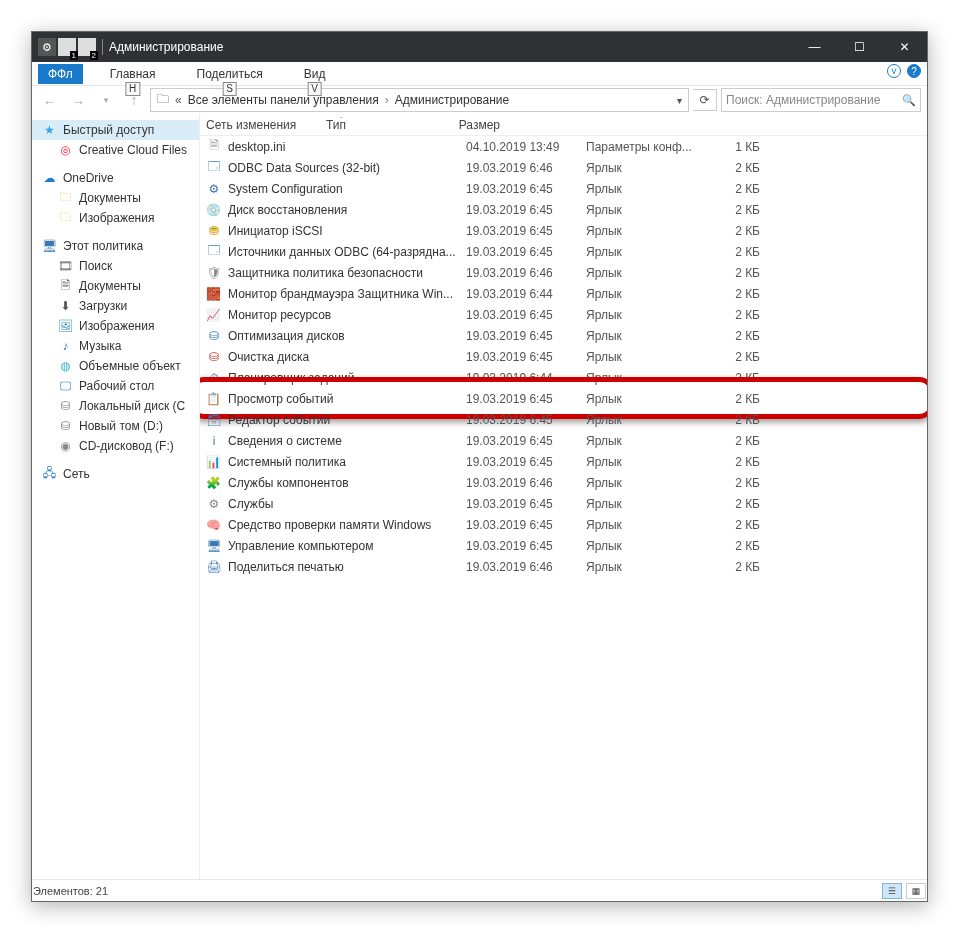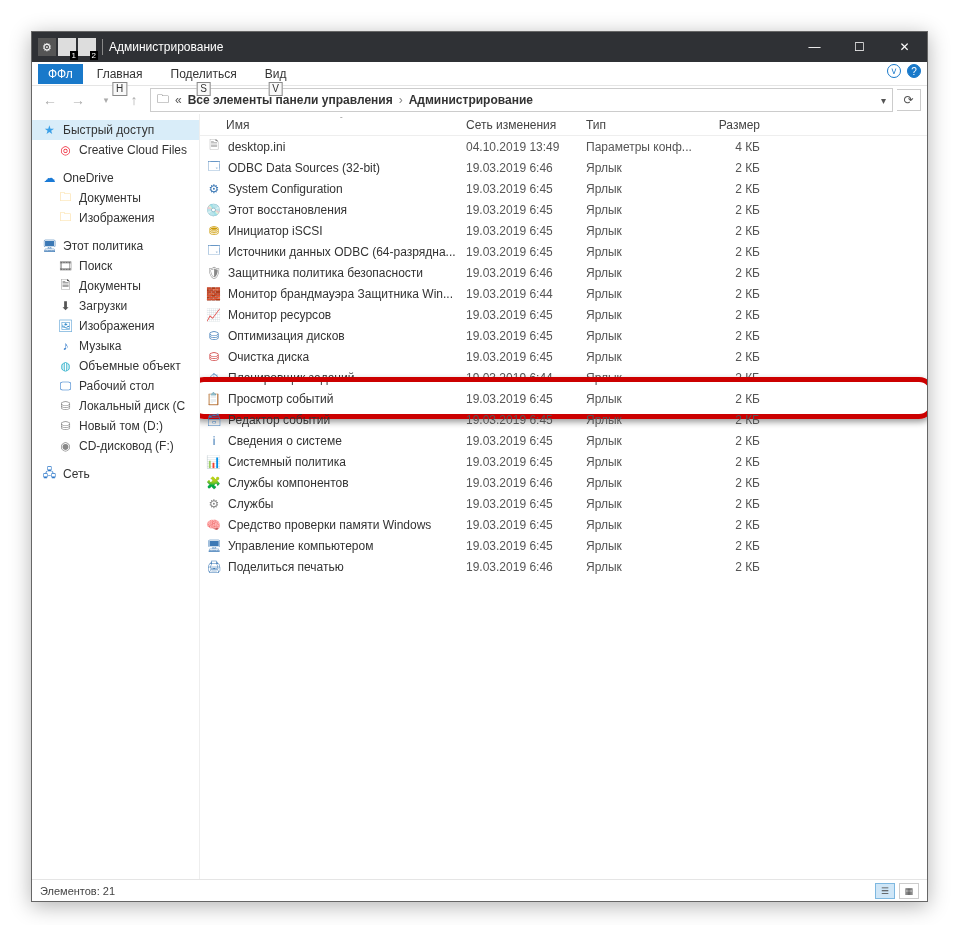--- a/index.html
+++ b/index.html
@@ -22,7 +22,7 @@
   .tb-ctrl { display:flex; }
   .tb-btn { width:45px; height:30px; display:flex; align-items:center; justify-content:center; color:#fff;}
   
-  .ribbon { height:24px; border-bottom:1px solid #e5e5e5; display:flex; align-items:center; font-size:12px; padding-left:6px; gap:0; position:relative;}
+  .ribbon { height:24px; border-bottom:1px solid #e5e5e5; display:flex; align-items:center; font-size:12px; padding-left:6px; gap:13px; position:relative;}
   .ribbon-file { background:#1979ca; color:#fff; padding:3px 10px; font-size:12px;}
   .ribbon-tab { padding:3px 14px; color:#333; position:relative;}
   .ribbon-keytip { position:absolute; top:18px; left:50%; transform:translateX(-50%);

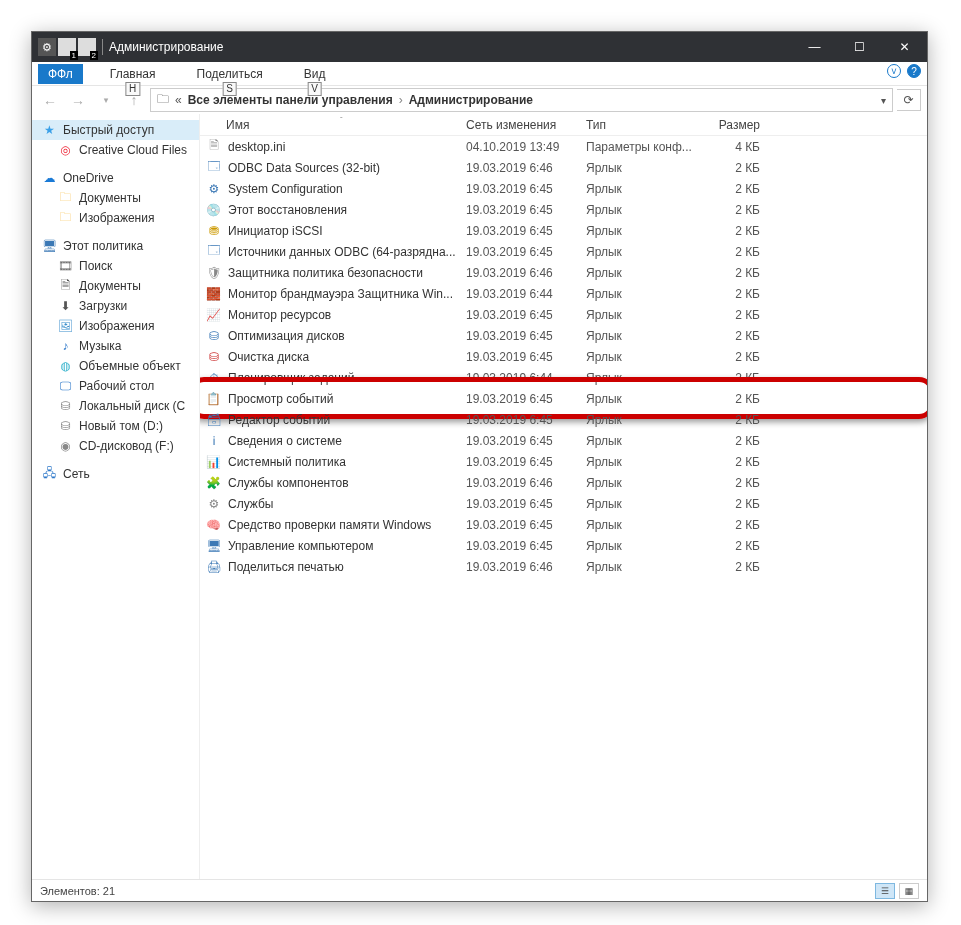--- a/index.html
+++ b/index.html
@@ -33,7 +33,7 @@
   .addr-row { height:28px; display:flex; align-items:center; padding:3px 6px; gap:4px;}
   .nav-btn { width:24px; height:24px; display:flex; align-items:center; justify-content:center; color:#aaa; font-size:14px;}
   .addr { flex:1; height:24px; border:1px solid #ccc; display:flex; align-items:center; font-size:12px; padding:0 4px; gap:4px; color:#333;}
-  .addr .crumb { padding:0 2px;font-weight:bold;}
+  .addr .crumb { padding:0 2px;}
   .addr .sep { color:#888;}
   .addr .prefix{ color:#555;}
   .addr .dd { color:#555; font-size:10px; padding:0 2px;}

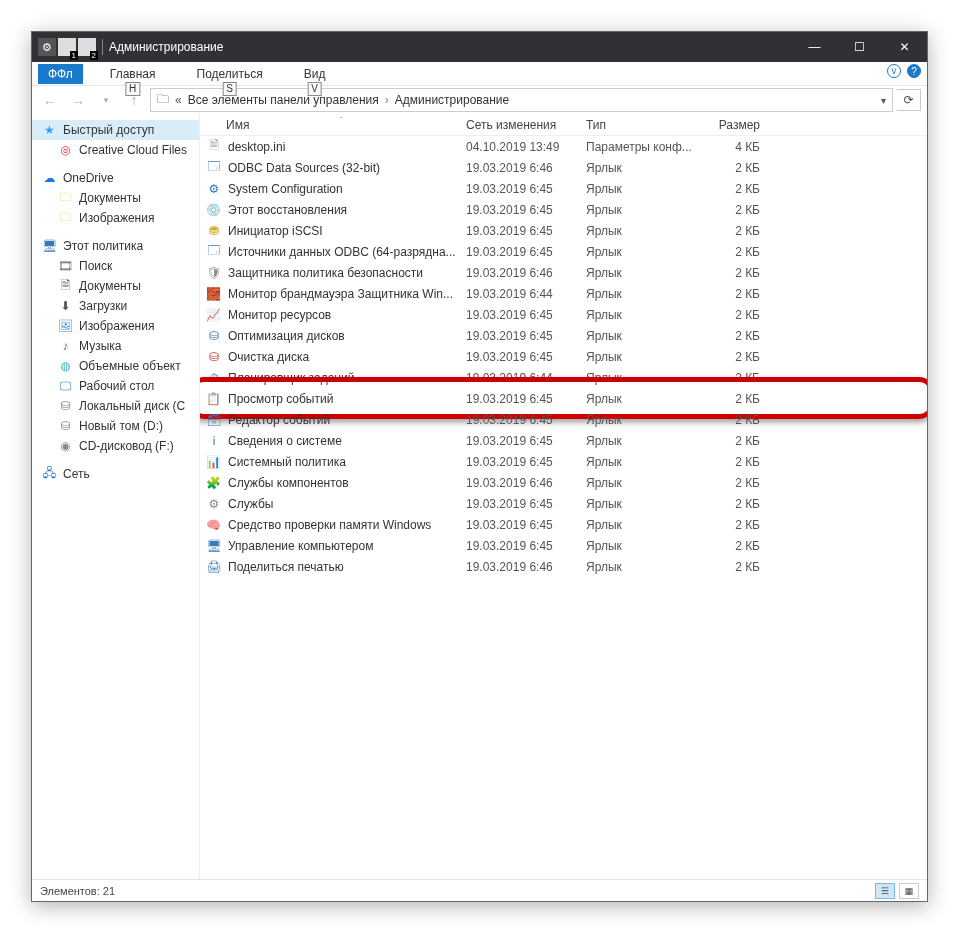--- a/index.html
+++ b/index.html
@@ -143,6 +143,11 @@
       <span class="dd">▾</span>
     </div>
     <div class="addr-refresh">⟳</div>
+    <div class="search">
+      <span>Поиск: Администрирование</span>
+      <span style="flex:1"></span>
+      <span class="search-icon">🔍</span>
+    </div>
   </div>
 
   <div class="main">

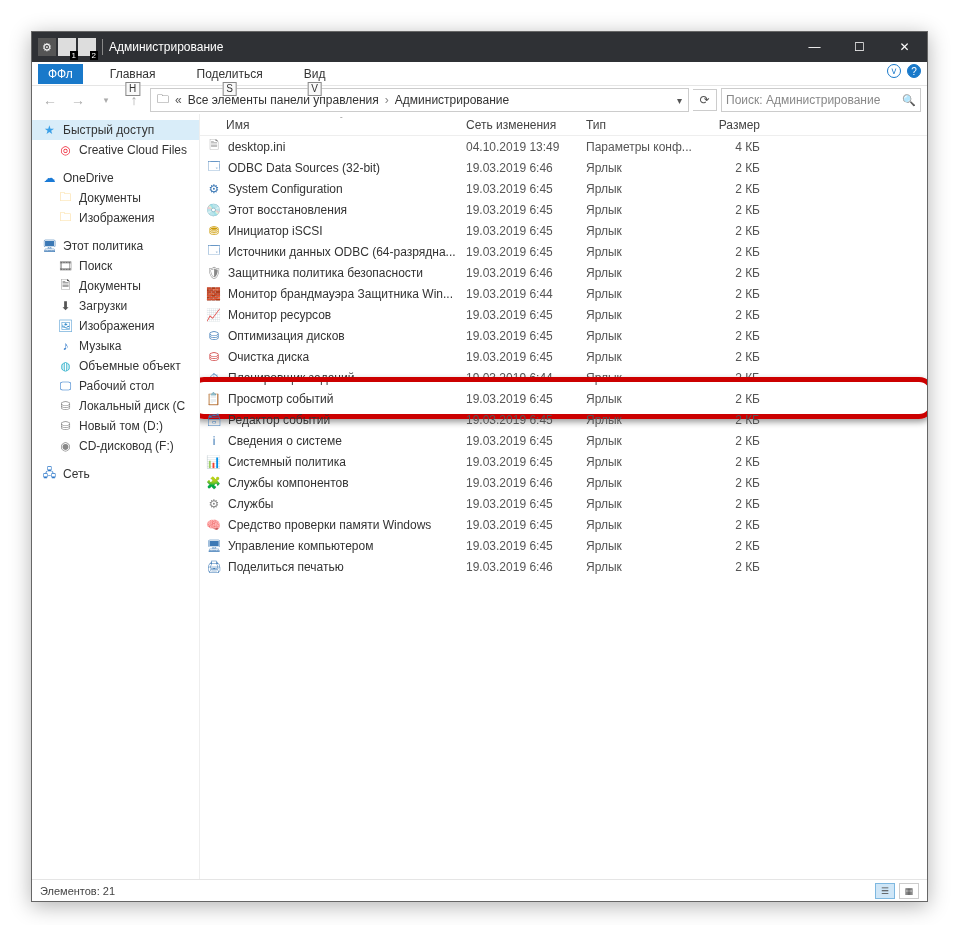--- a/index.html
+++ b/index.html
@@ -229,7 +229,6 @@
     <div class="files">
       <div class="cols" style="position:relative">
         <span class="sort-arrow">ˆ</span>
-        <div class="col name">Имя</div>
         <div class="col date">Сеть изменения</div>
         <div class="col type">Тип</div>
         <div class="col size">Размер</div>

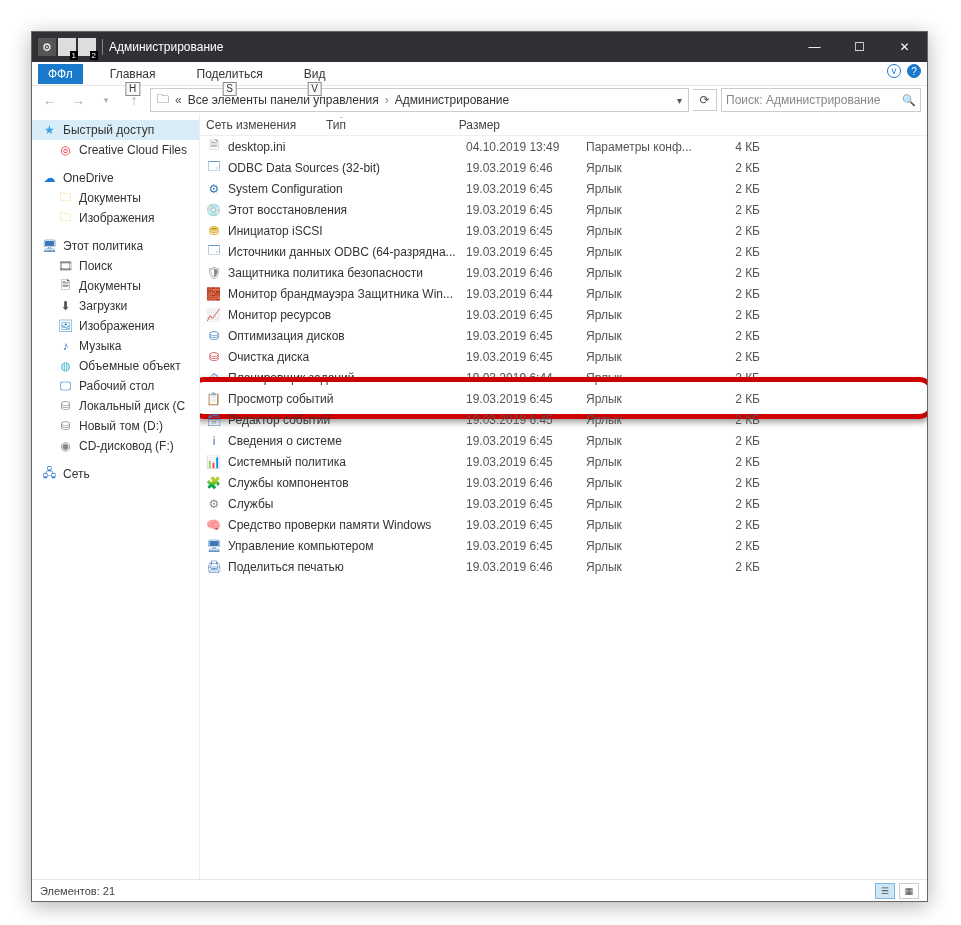--- a/index.html
+++ b/index.html
@@ -241,7 +241,7 @@
             </div>
             <div class="c date">04.10.2019 13:49</div>
             <div class="c type">Параметры конф...</div>
-            <div class="c size">4 КБ</div>
+            <div class="c size">1 КБ</div>
           </div>
           <div class="row" style="position: relative;">
             <div class="c name">

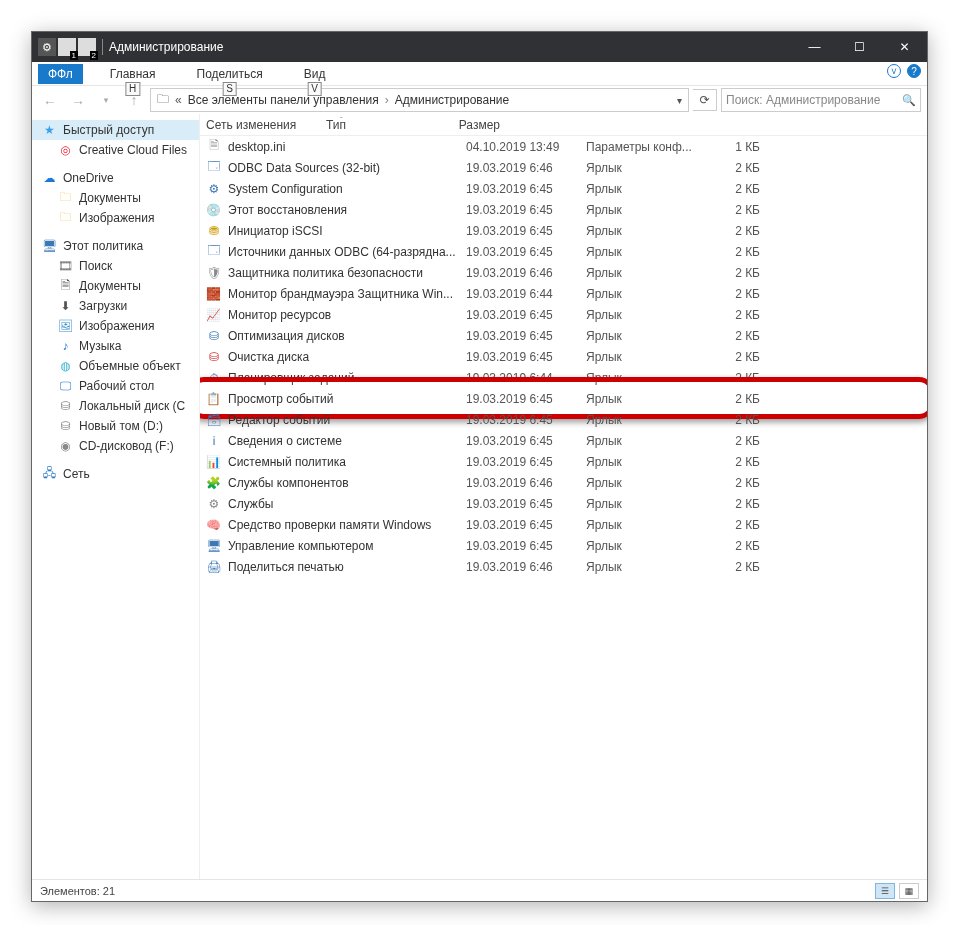--- a/index.html
+++ b/index.html
@@ -264,7 +264,7 @@
           <div class="row" style="position: relative;">
             <div class="c name">
               <span class="fi-icon" style="color: rgb(59, 120, 181);">💿</span>
-              <span>Этот восстановления</span>
+              <span>Диск восстановления</span>
             </div>
             <div class="c date">19.03.2019 6:45</div>
             <div class="c type">Ярлык</div>

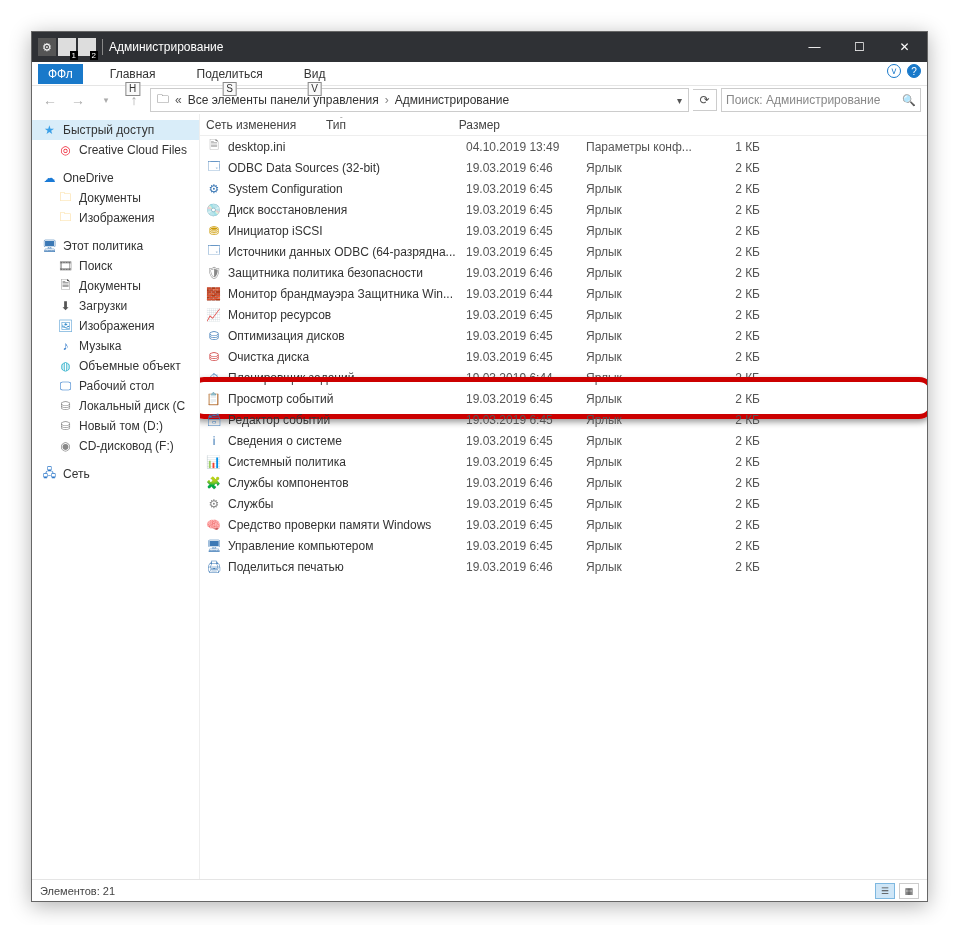--- a/index.html
+++ b/index.html
@@ -78,7 +78,7 @@
     box-shadow:0 3px 6px rgba(0,0,0,.4);
   }
   
-  .status{ height:22px; border-top:1px solid #e5e5e5; display:flex; align-items:center; font-size:11px; color:#444; padding:0 8px; justify-content:space-between;}
+  .status{ height:22px; border-top:1px solid #e5e5e5; display:flex; align-items:center; font-size:11px; color:#444; padding:0 1px; justify-content:space-between;}
   .view-icons{ display:flex; gap:4px;}
   .view-btn{ width:20px; height:16px; border:1px solid #ccc; display:flex; align-items:center; justify-content:center; font-size:9px;}
   .view-btn.active{ background:#cfe6f7; border-color:#7eb8e0;}

